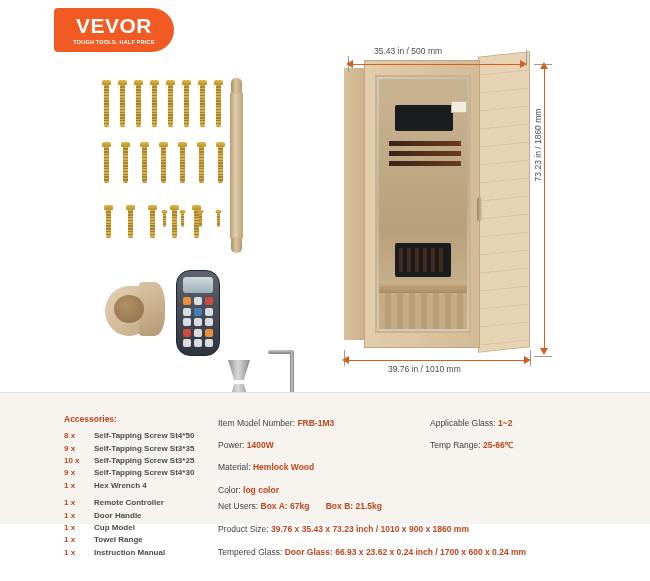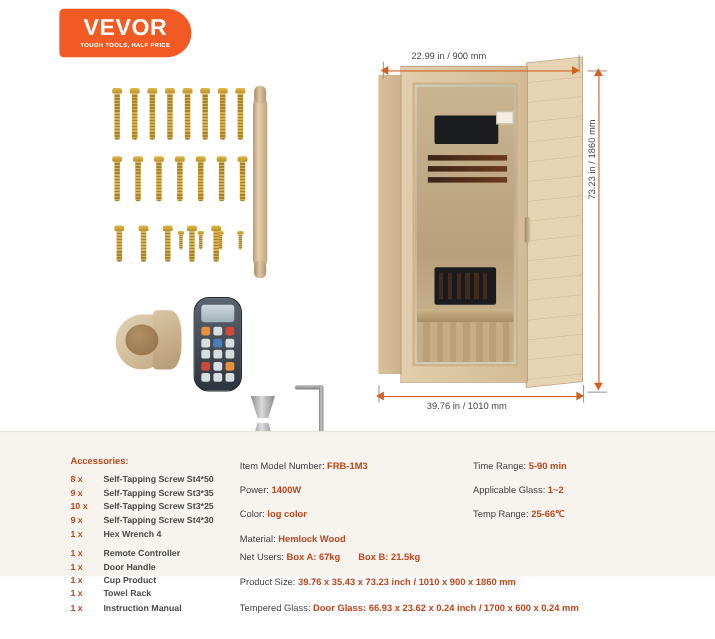--- a/index.html
+++ b/index.html
@@ -463,7 +463,7 @@
   <div class="dim-line-h" style="left:22px; top:14px; width:170px;"></div>
   <div class="arrow l" style="left:16px; top:10px;"></div>
   <div class="arrow r" style="left:190px; top:10px;"></div>
-  <div class="dim-label" style="left:44px; top:-4px;">22.99 in / 900 mm</div>
+  <div class="dim-label" style="left:44px; top:-4px;">35.43 in / 500 mm</div>
 
   <div class="tick" style="left:204px; top:14px; width:18px; height:1px;"></div>
   <div class="tick" style="left:204px; top:306px; width:18px; height:1px;"></div>

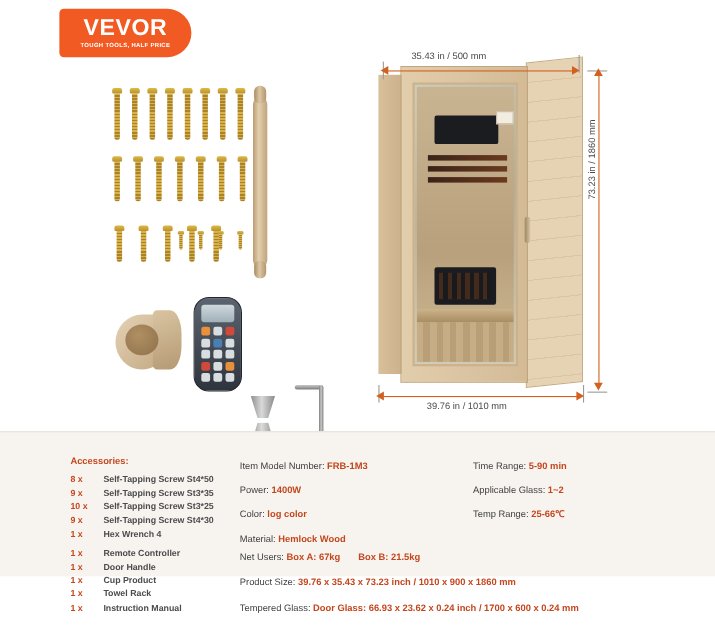--- a/index.html
+++ b/index.html
@@ -549,10 +549,6 @@
 
   <div class="col col-right">
     <div class="spec-row">
-      <span class="spec-k">Time Range:</span>
-      <span class="spec-v">5-90 min</span>
-    </div>
-    <div class="spec-row">
       <span class="spec-k">Applicable Glass:</span>
       <span class="spec-v">1~2</span>
     </div>

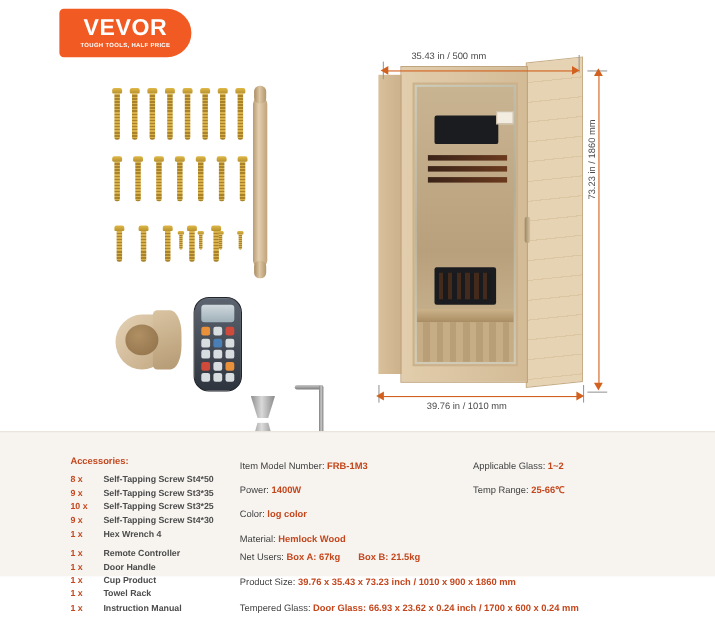--- a/index.html
+++ b/index.html
@@ -538,12 +538,12 @@
       <span class="spec-v">1400W</span>
     </div>
     <div class="spec-row">
+      <span class="spec-k">Material:</span>
+      <span class="spec-v">Hemlock Wood</span>
+    </div>
+    <div class="spec-row">
       <span class="spec-k">Color:</span>
       <span class="spec-v">log color</span>
-    </div>
-    <div class="spec-row">
-      <span class="spec-k">Material:</span>
-      <span class="spec-v">Hemlock Wood</span>
     </div>
   </div>
 

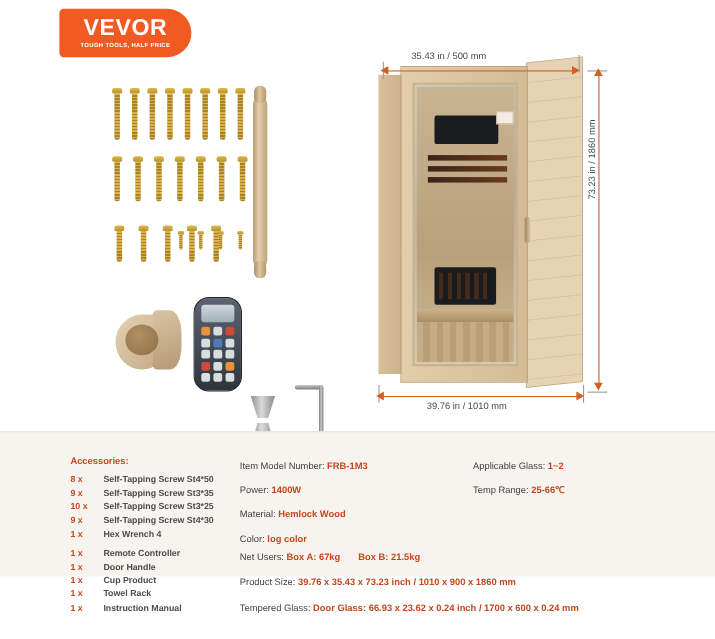--- a/index.html
+++ b/index.html
@@ -516,7 +516,7 @@
     </div>
     <div class="acc-row">
       <span class="acc-qty">1 x</span>
-      <span class="acc-name">Cup Product</span>
+      <span class="acc-name">Cup Model</span>
     </div>
     <div class="acc-row">
       <span class="acc-qty">1 x</span>

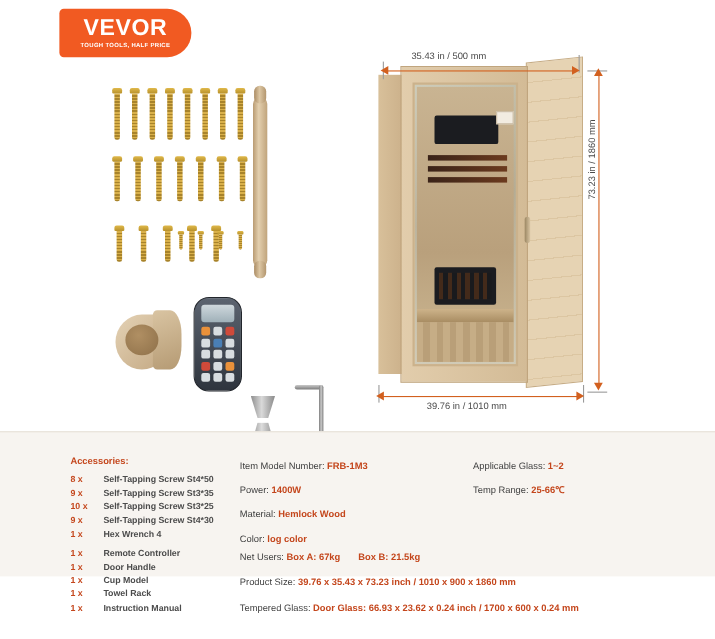--- a/index.html
+++ b/index.html
@@ -520,7 +520,7 @@
     </div>
     <div class="acc-row">
       <span class="acc-qty">1 x</span>
-      <span class="acc-name">Towel Rack</span>
+      <span class="acc-name">Towel Range</span>
     </div>
     <div class="acc-row">
       <span class="acc-qty">1 x</span>

